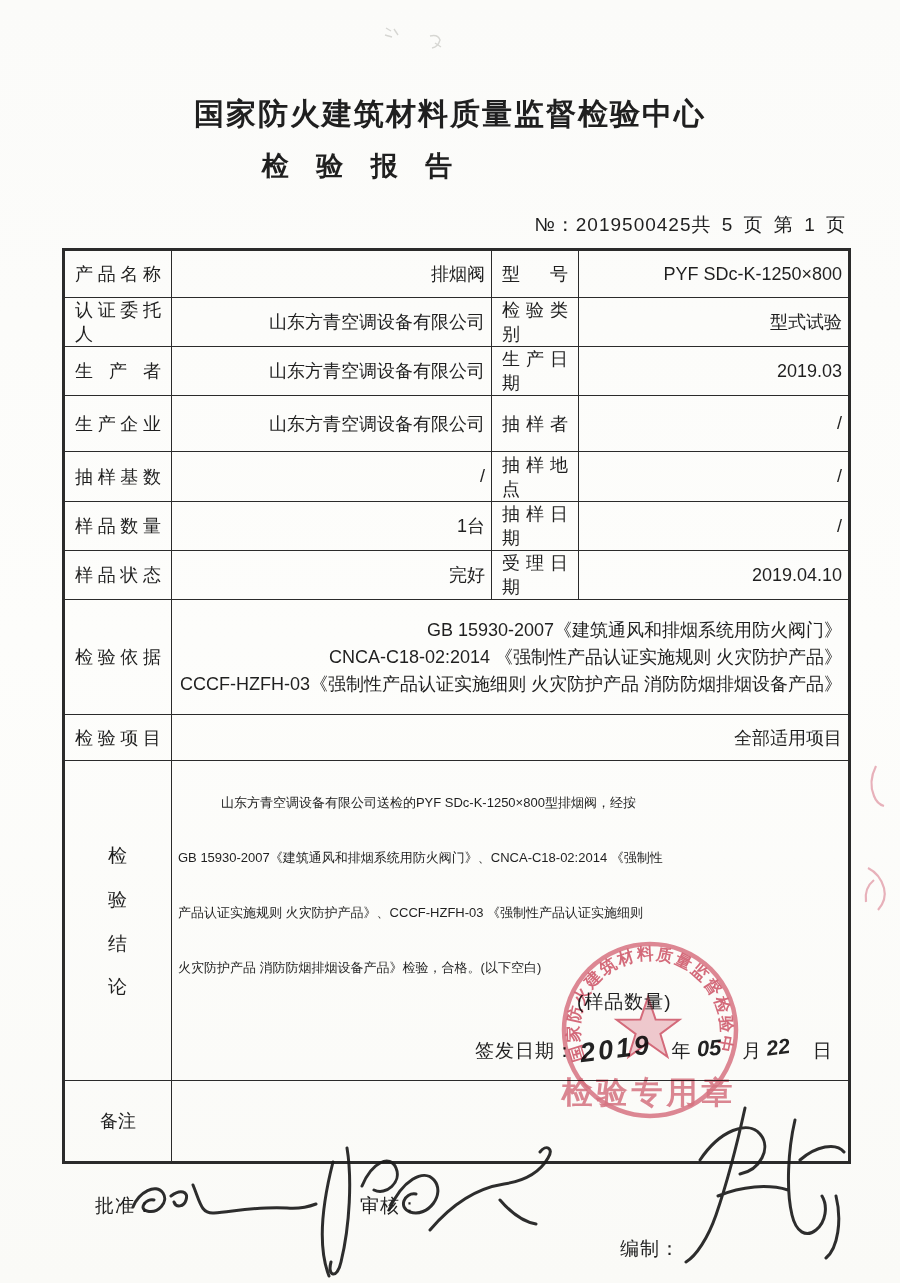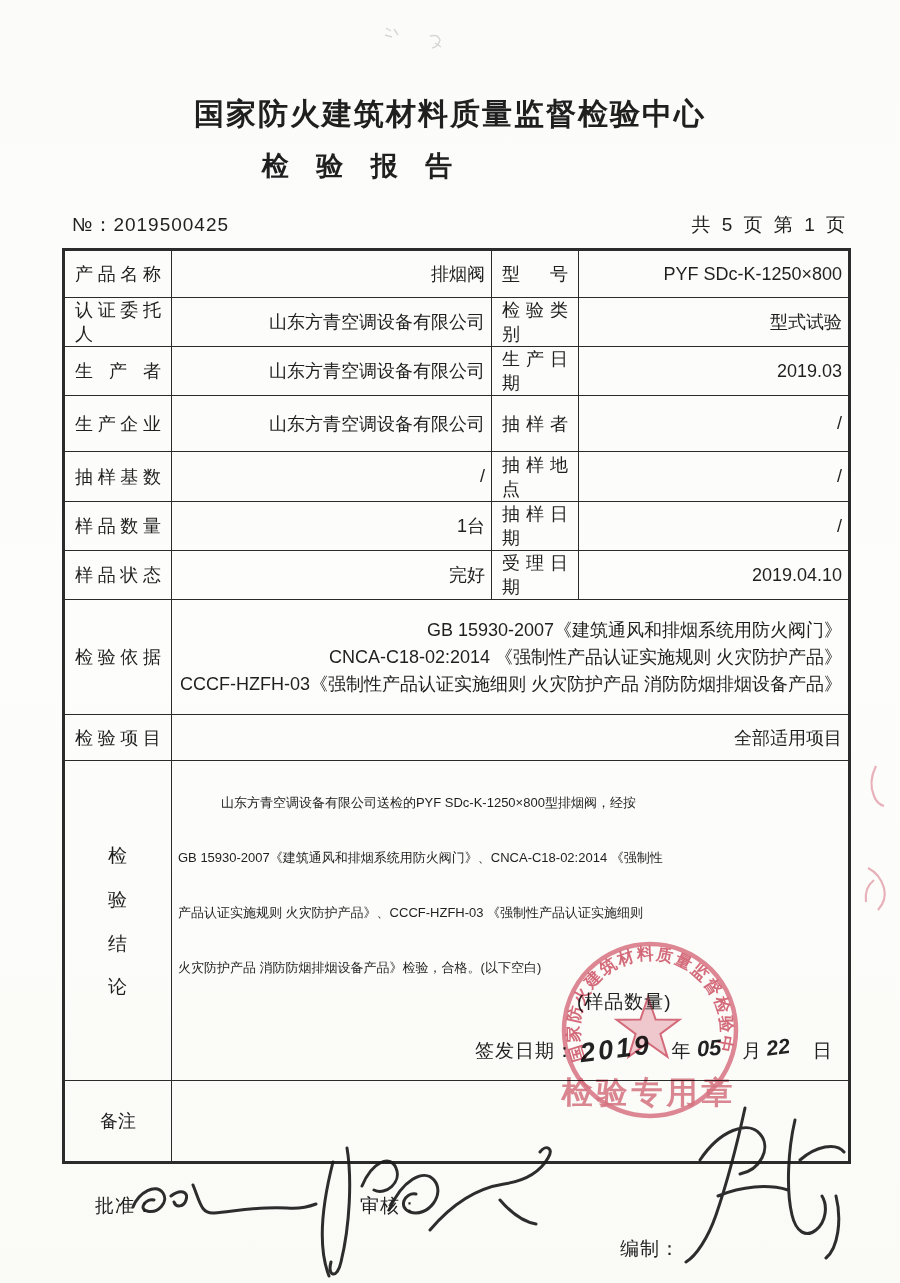--- a/index.html
+++ b/index.html
@@ -18,7 +18,7 @@
   .report-title{position:absolute;top:148px;left:0;width:724px;text-align:center;
     font-size:27px;font-weight:bold;letter-spacing:10px;}
   .meta{position:absolute;top:212px;left:62px;width:786px;display:flex;
-    justify-content:space-between;font-size:19px;gap:27px;}
+    justify-content:flex-end;font-size:19px;}
   .meta .no{padding-left:10px;letter-spacing:1px;}
   .meta .pages{letter-spacing:3px;}
 

